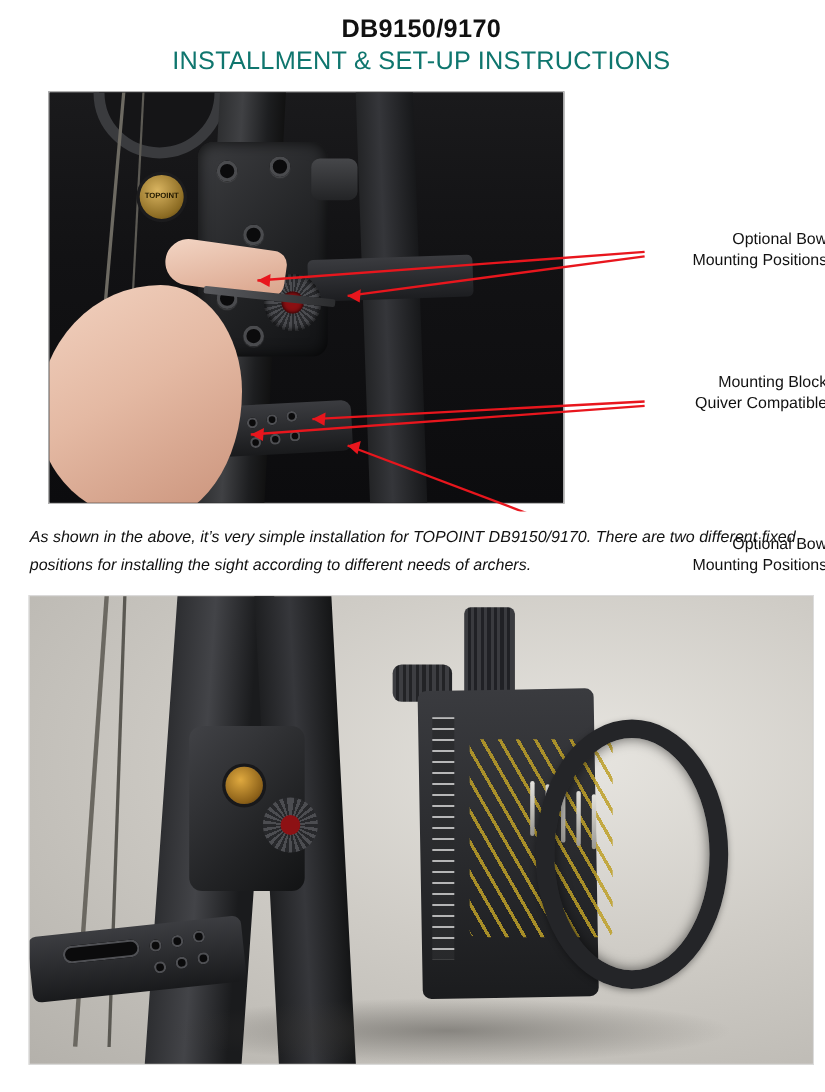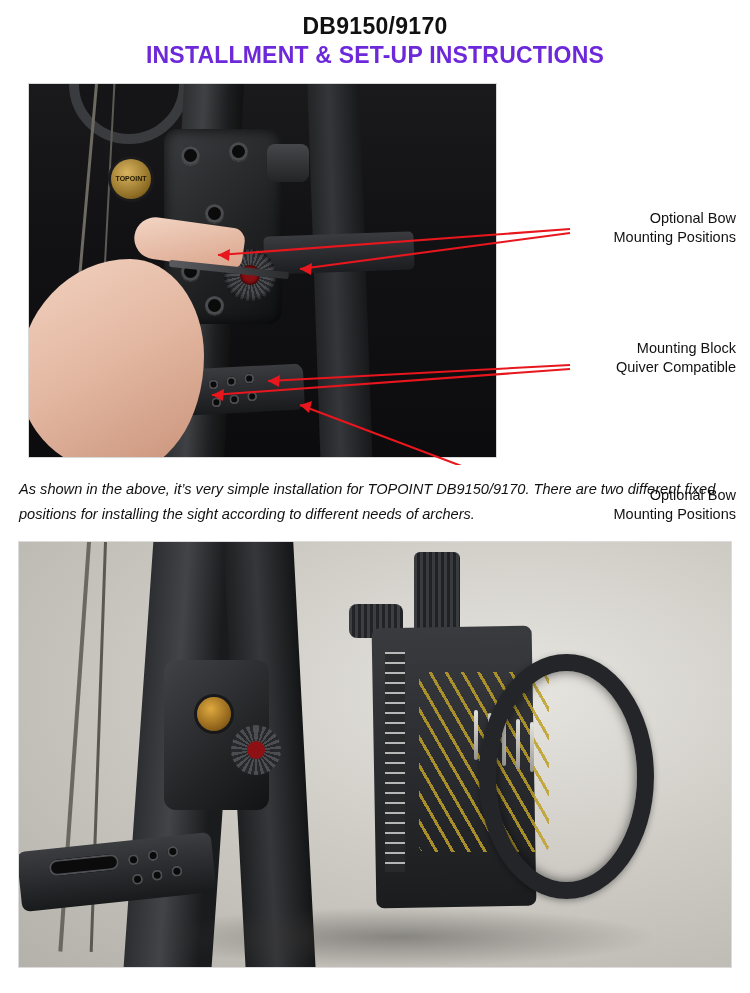--- a/index.html
+++ b/index.html
@@ -14,6 +14,7 @@
     position: relative;
     width: 750px; height: 993px;
     background: #ffffff;
+    padding-left: 16px;
   }
 
   

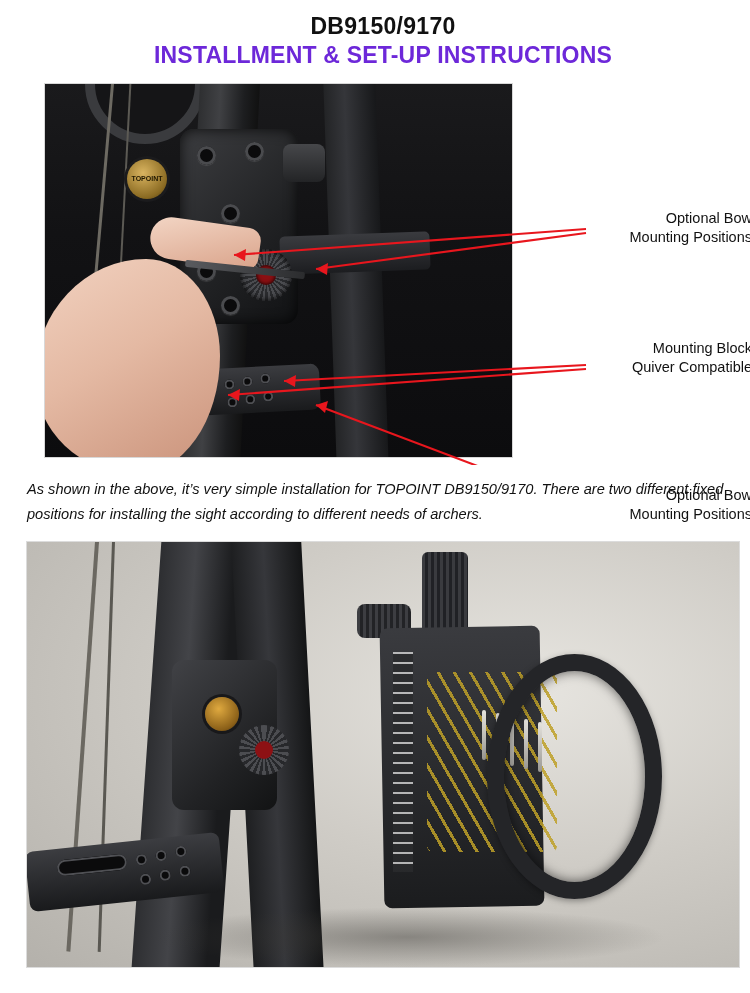--- a/index.html
+++ b/index.html
@@ -31,9 +31,9 @@
   }
   .title-line-2 {
     font-size: 23px;
-    font-weight: bold;
+    font-weight: normal;
     letter-spacing: 0.2px;
-    color: #6d28d9;
+    color: #0f766e;
     line-height: 1.25;
   }
 

